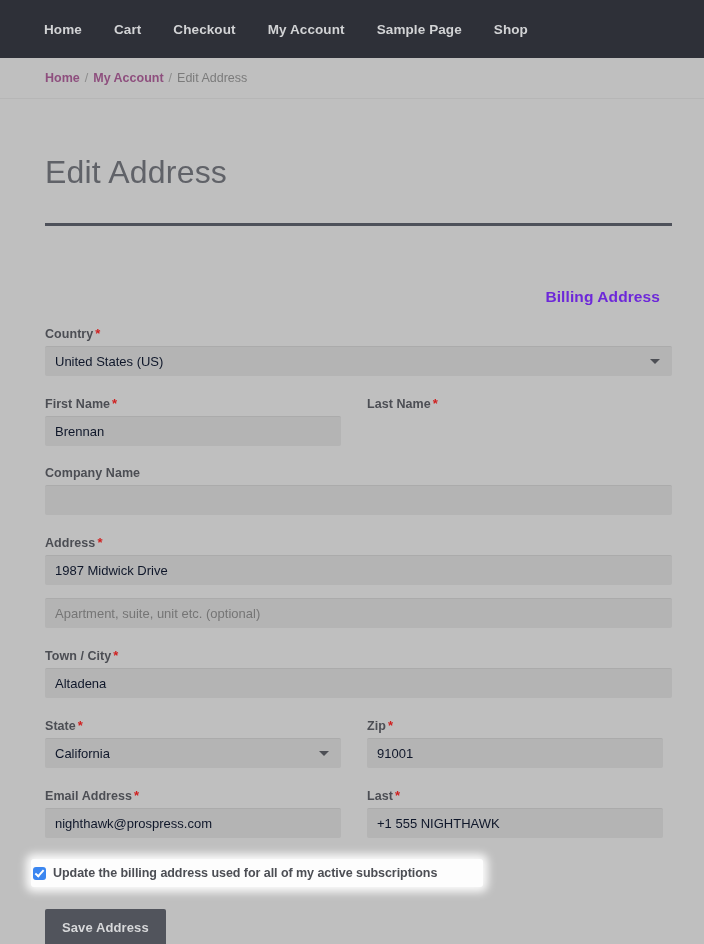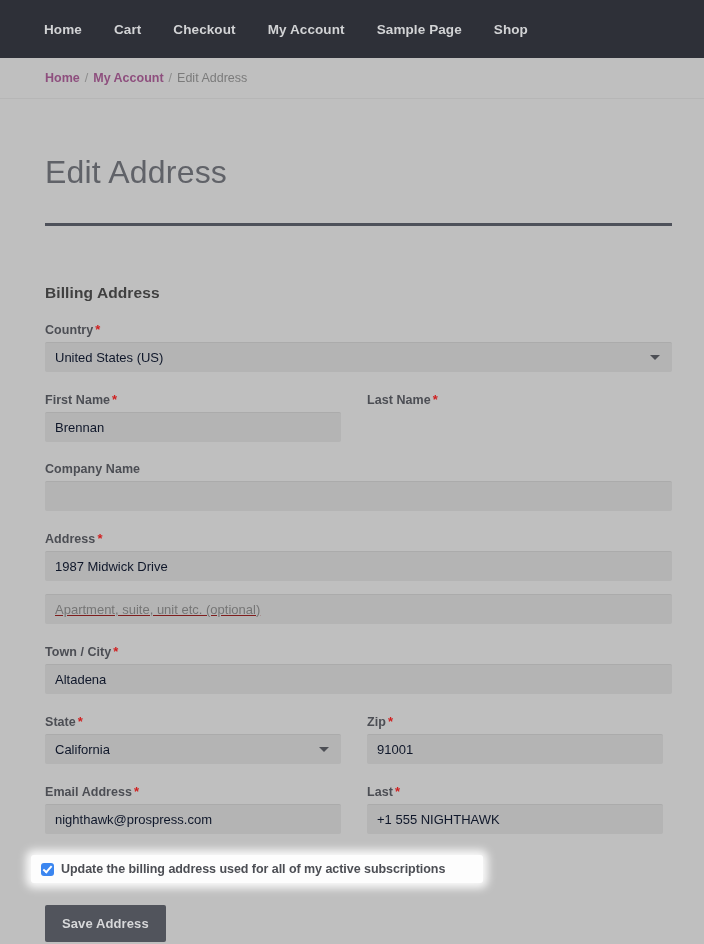--- a/index.html
+++ b/index.html
@@ -68,12 +68,13 @@
   }
 
   .section-title {
-    margin: 0;
+    margin: 12px;
     padding-top: 50px;
     font-size: 15.5px;
     font-weight: bold;
-    color: #404040;
+    color: #6d28d9;
     letter-spacing: .1px;
+    text-align: right;
   }
 
   

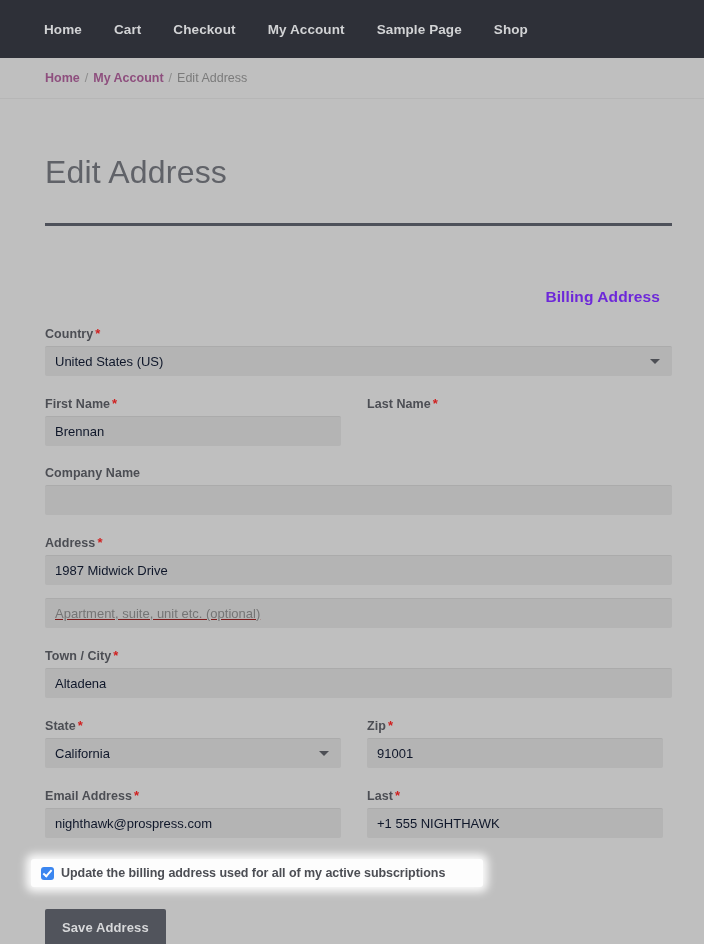--- a/index.html
+++ b/index.html
@@ -106,7 +106,7 @@
     line-height: 30px;
     outline: none;
   }
-  .ctl.ph { color: #7f1d1d; text-decoration: underline; }
+  .ctl.ph { color: #000000; }
 
   .select-wrap { position: relative; width: 627px; }
   select.ctl {

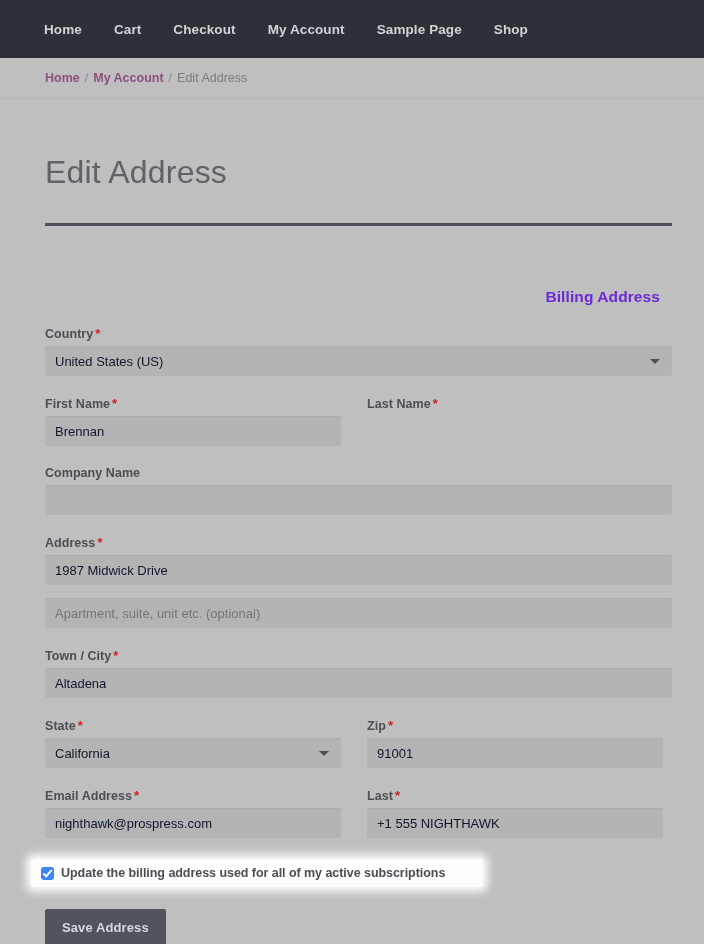--- a/index.html
+++ b/index.html
@@ -140,7 +140,7 @@
     height: 28px;
     display: flex;
     align-items: center;
-    padding-left: 10px;
+    padding-left: 2px;
     background: #fdfdfd;
     border-radius: 3px;
     box-shadow: 0 0 9px 5px rgba(255,255,255,0.92);

